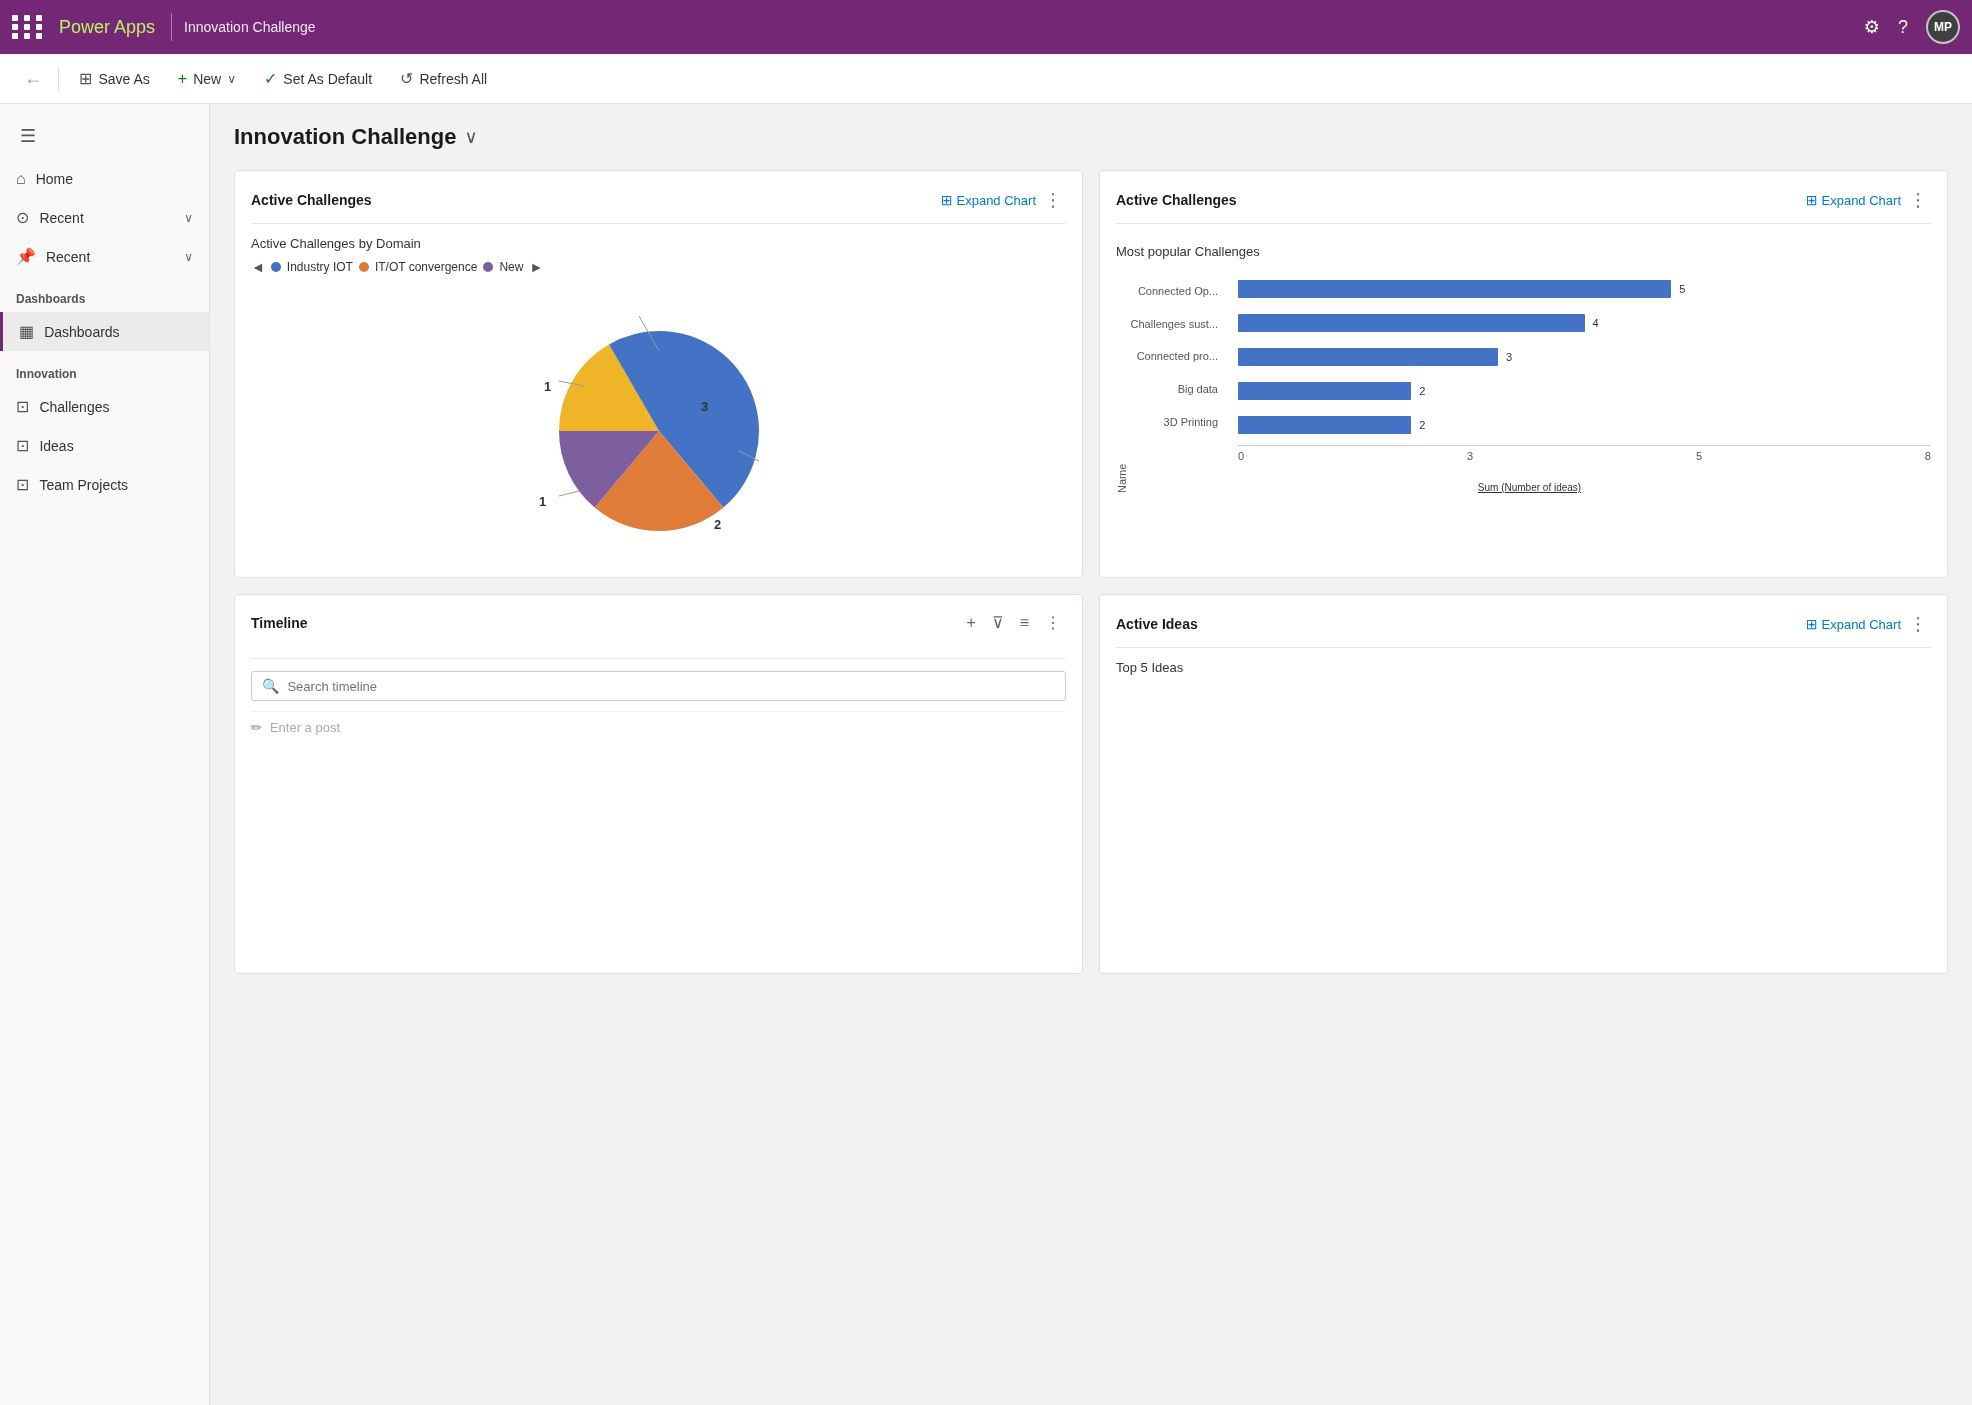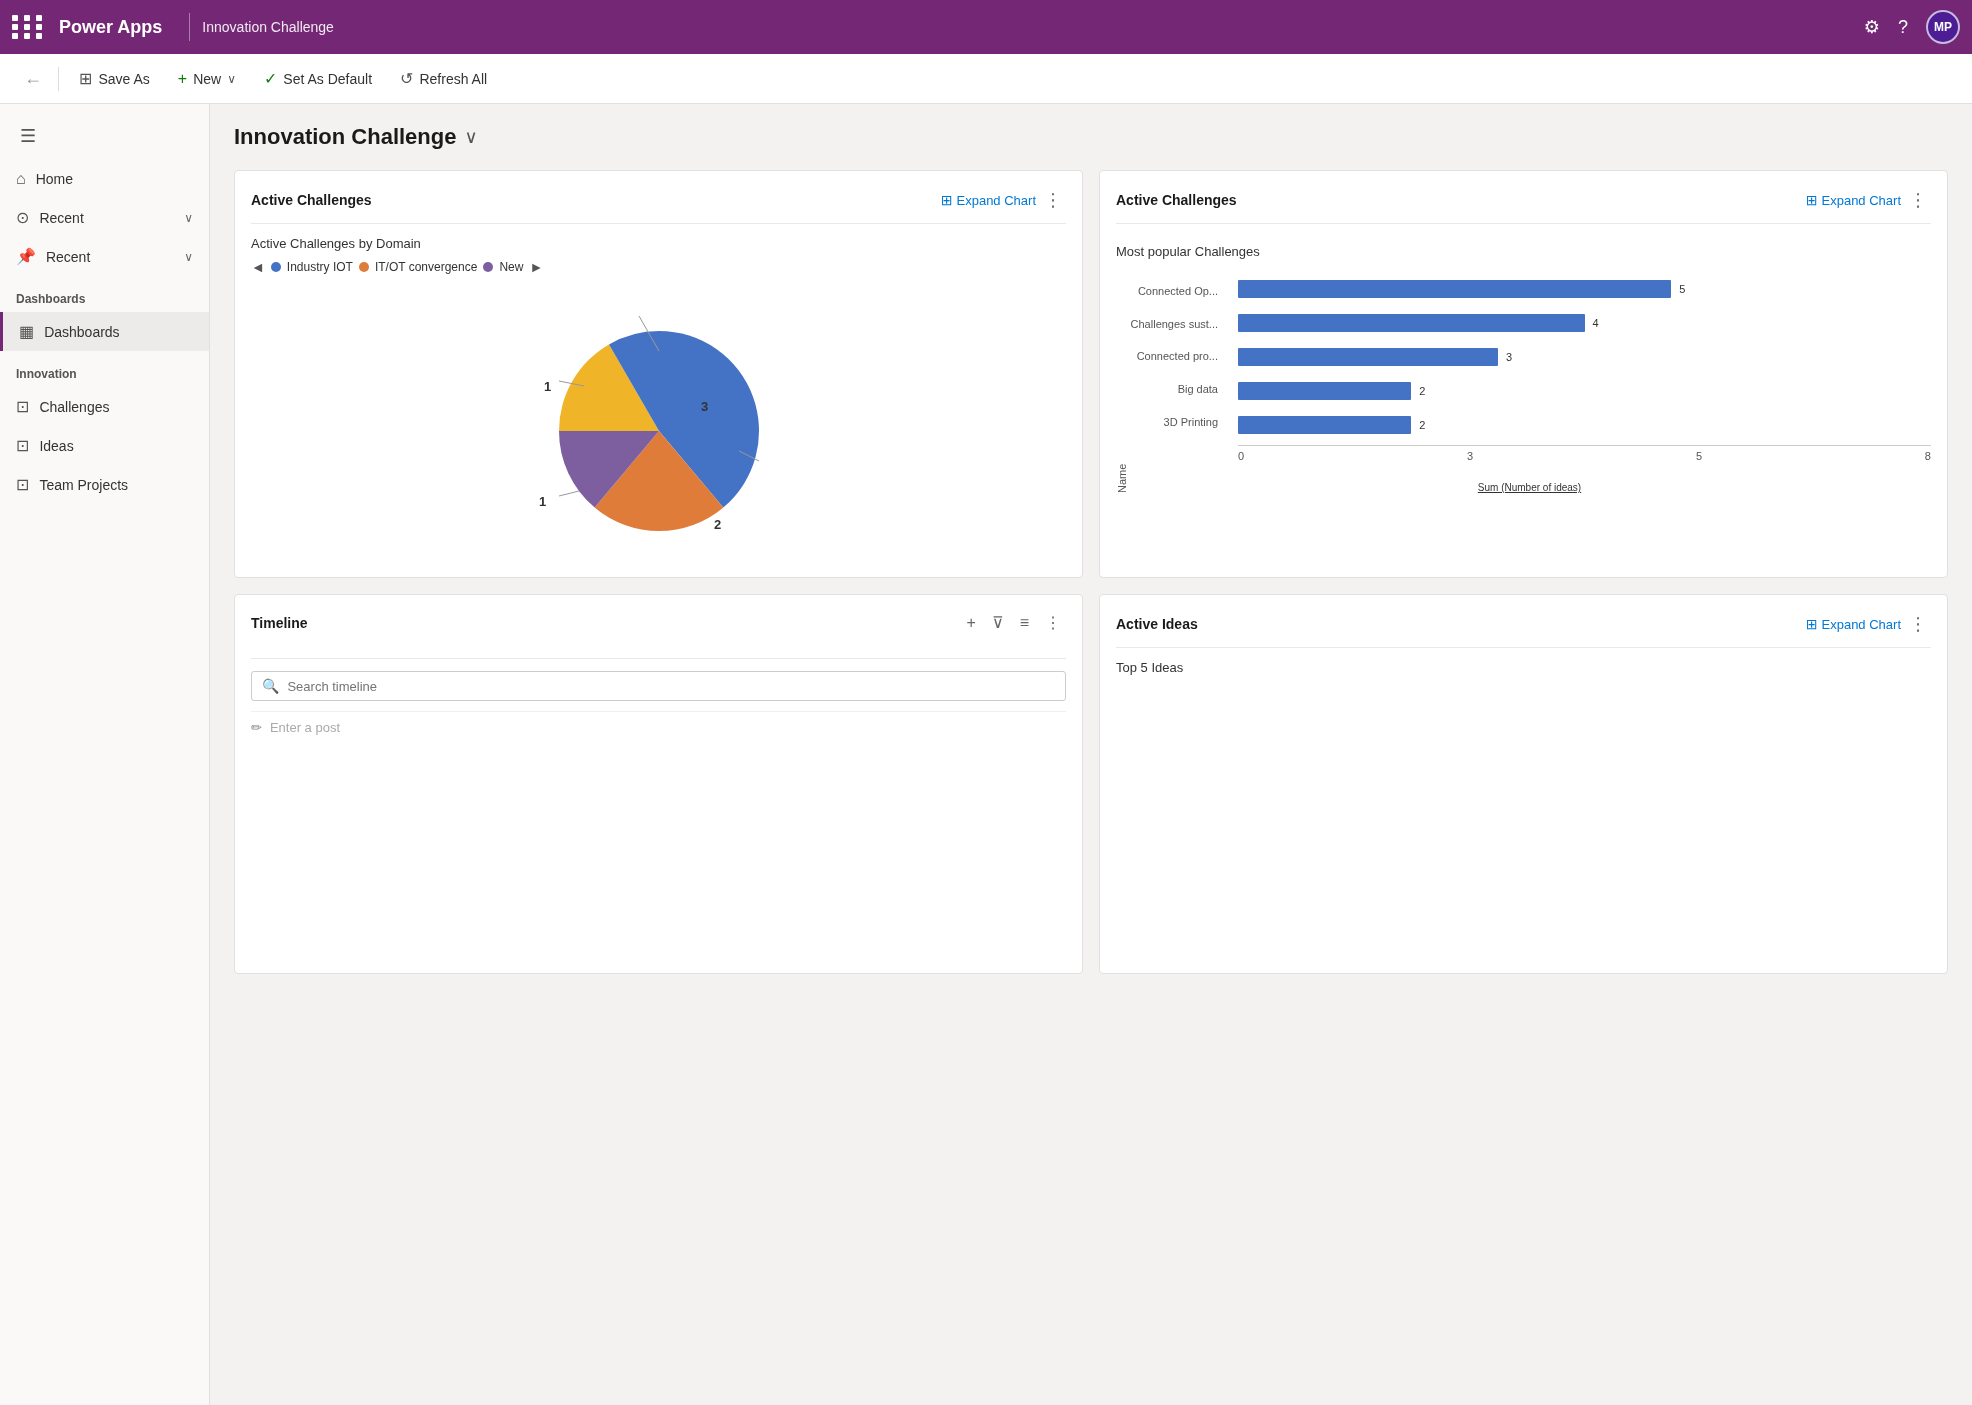--- a/index.html
+++ b/index.html
@@ -30,9 +30,9 @@
     }
     .app-name {
       font-size: 18px;
-      font-weight: 700;
-      color: #ffffff;
-      margin-right: 27px;
+      font-weight: 400;
+      color: #bef264;
+      margin-right: 16px;
     }
     .nav-divider {
       width: 1px;

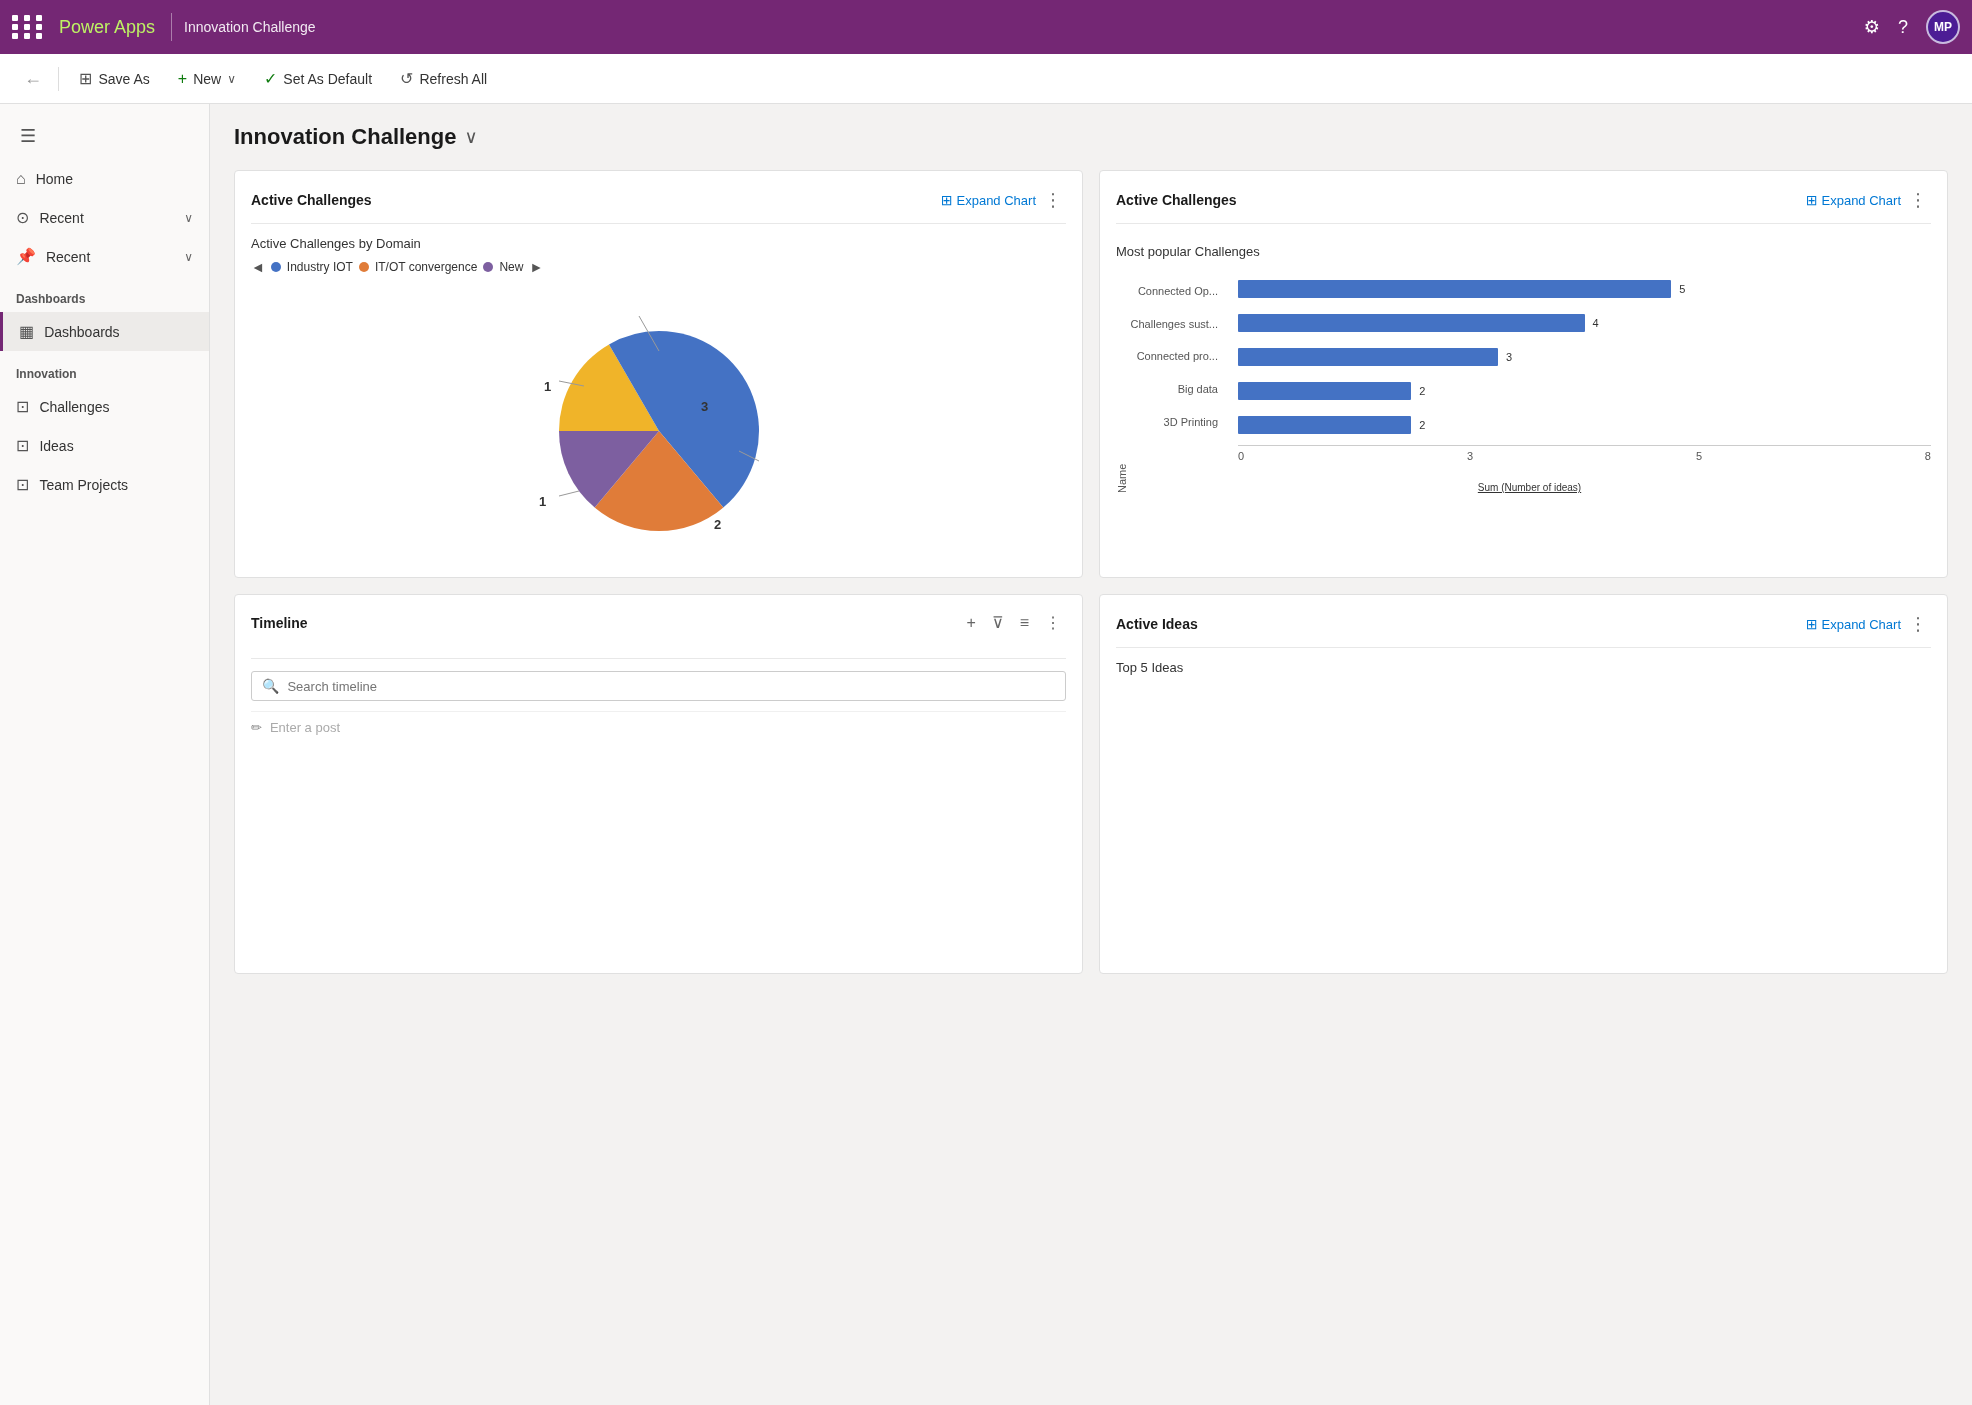--- a/index.html
+++ b/index.html
@@ -62,7 +62,7 @@
       width: 34px; height: 34px;
       border-radius: 50%;
       border: 2px solid rgba(255,255,255,0.7);
-      background: #4c1d95;
+      background: #404040;
       color: white;
       display: flex;
       align-items: center;

